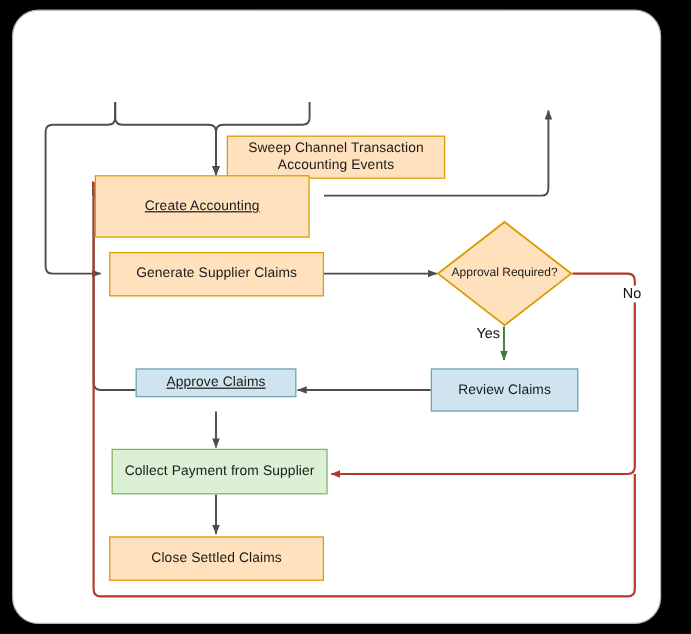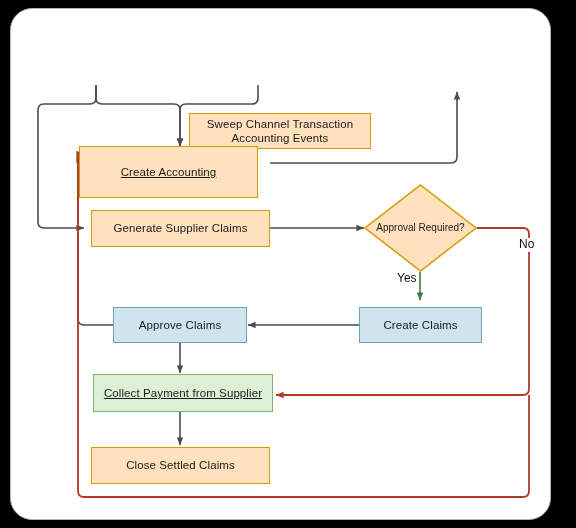--- a/index.html
+++ b/index.html
@@ -103,7 +103,7 @@
     <span>Create Claims</span>
   </div>
 
-  <div class="node blue" style="left:113px;top:307px;width:134px;height:36px;">
+  <div class="node blue" style="left:113px;top:307px;width:134px;height:24px;text-decoration:underline;">
     <span>Approve Claims</span>
   </div>
 

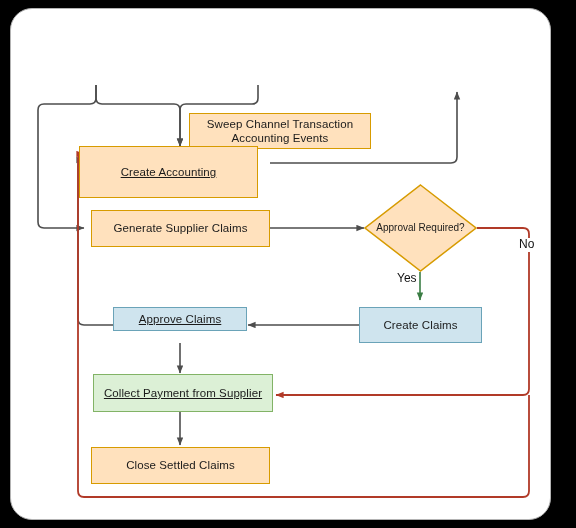--- a/index.html
+++ b/index.html
@@ -100,7 +100,7 @@
   </div>
 
   <div class="node blue" style="left:359px;top:307px;width:123px;height:36px;">
-    <span>Create Claims</span>
+    <span>Review Claims</span>
   </div>
 
   <div class="node blue" style="left:113px;top:307px;width:134px;height:24px;text-decoration:underline;">

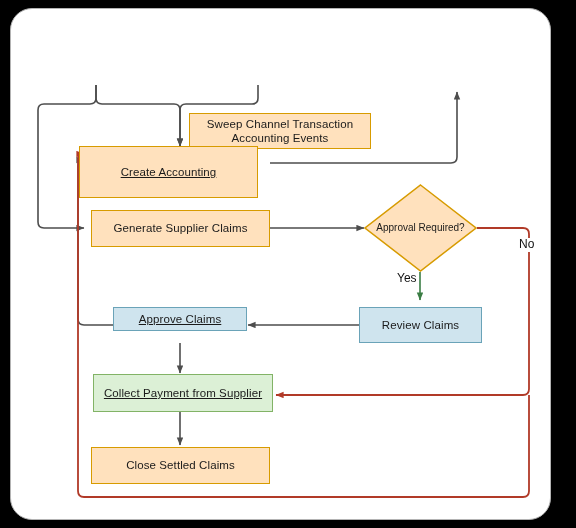--- a/index.html
+++ b/index.html
@@ -107,7 +107,7 @@
     <span>Approve Claims</span>
   </div>
 
-  <div class="node green" style="left:93px;top:374px;width:180px;height:38px;text-decoration:underline;">
+  <div class="node green" style="left:93px;top:374px;width:180px;height:38px;">
     <span>Collect Payment from Supplier</span>
   </div>
 

